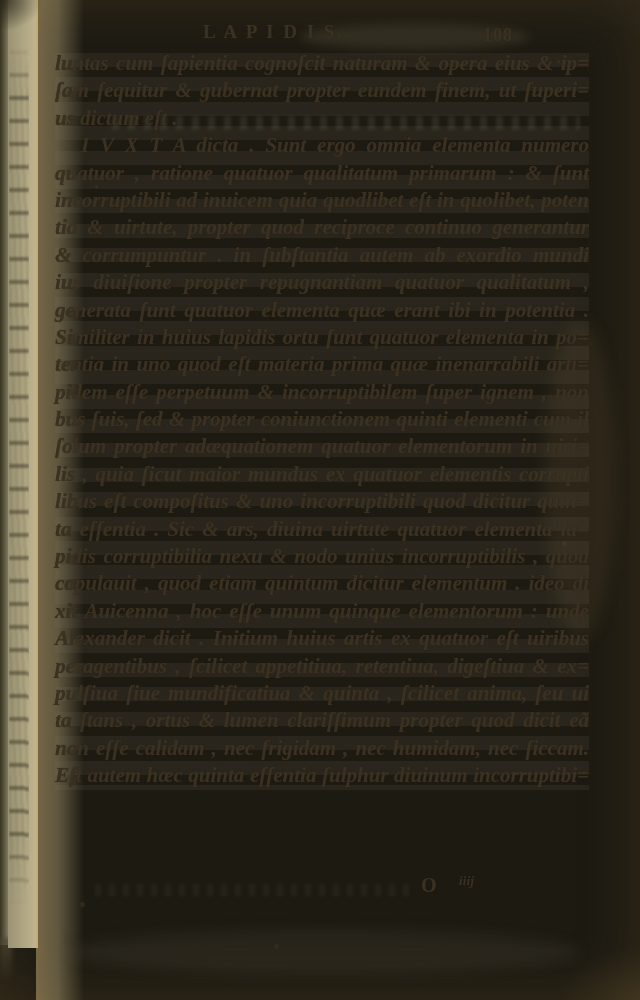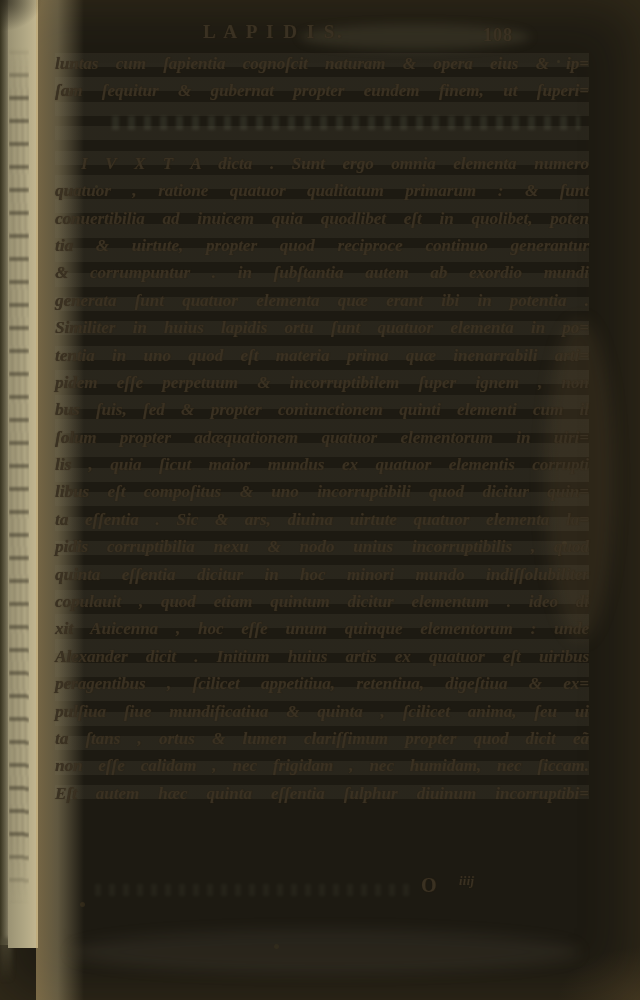--- a/index.html
+++ b/index.html
@@ -66,7 +66,7 @@
   .page-number{position:absolute;top:25px;left:483px;font-size:18px;font-weight:bold;
     letter-spacing:1px;text-shadow:.4px .4px .8px rgba(46,36,20,.75);}
   .textblock{position:absolute;top:50px;left:55px;width:534px;
-    font-style:italic;font-size:17px;line-height:27.4px;font-weight:bold;
+    font-style:italic;font-size:21px;line-height:27.4px;font-weight:bold;
     text-shadow:.3px .3px .9px rgba(50,38,20,.8);
     background:repeating-linear-gradient(180deg, rgba(122,116,95,.13) 3px 17px, rgba(0,0,0,0) 17px 27.4px);}
   .line{text-align:justify;text-align-last:justify;white-space:normal;height:27.4px;overflow:visible;}

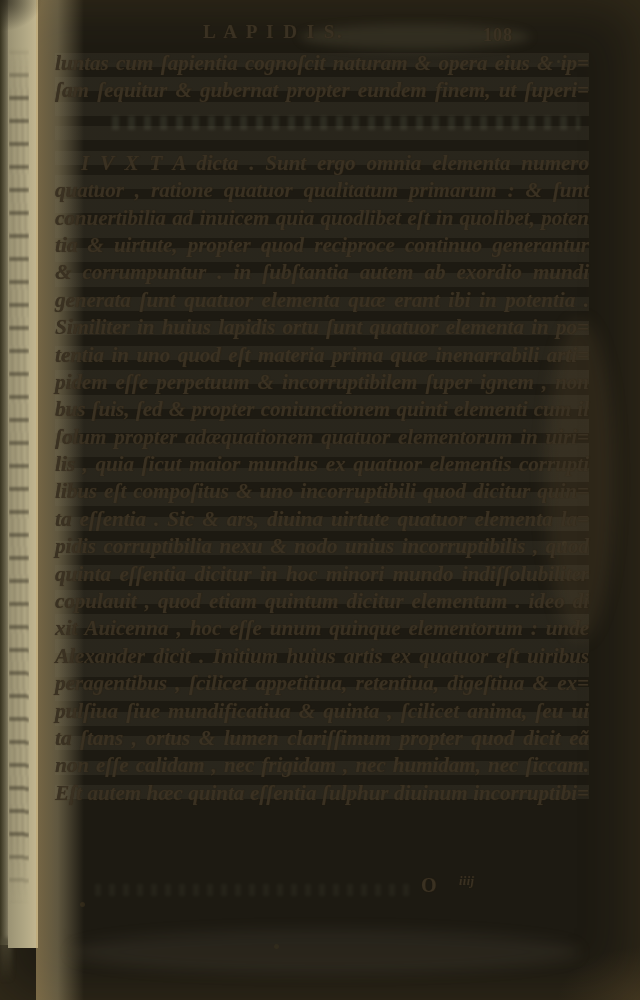--- a/index.html
+++ b/index.html
@@ -102,6 +102,7 @@
   <div class="textblock ink">
     <div class="line">luntas cum ſapientia cognoſcit naturam &amp; opera eius &amp; ip=</div>
     <div class="line">ſam ſequitur &amp; gubernat propter eundem finem, ut ſuperi=</div>
+    <div class="line short">us dictum eſt .</div>
     <div class="line indent">I V X T A dicta . Sunt ergo omnia elementa numero</div>
     <div class="line">quatuor , ratione quatuor qualitatum primarum : &amp; ſunt</div>
     <div class="line">conuertibilia ad inuicem quia quodlibet eſt in quolibet, poten</div>

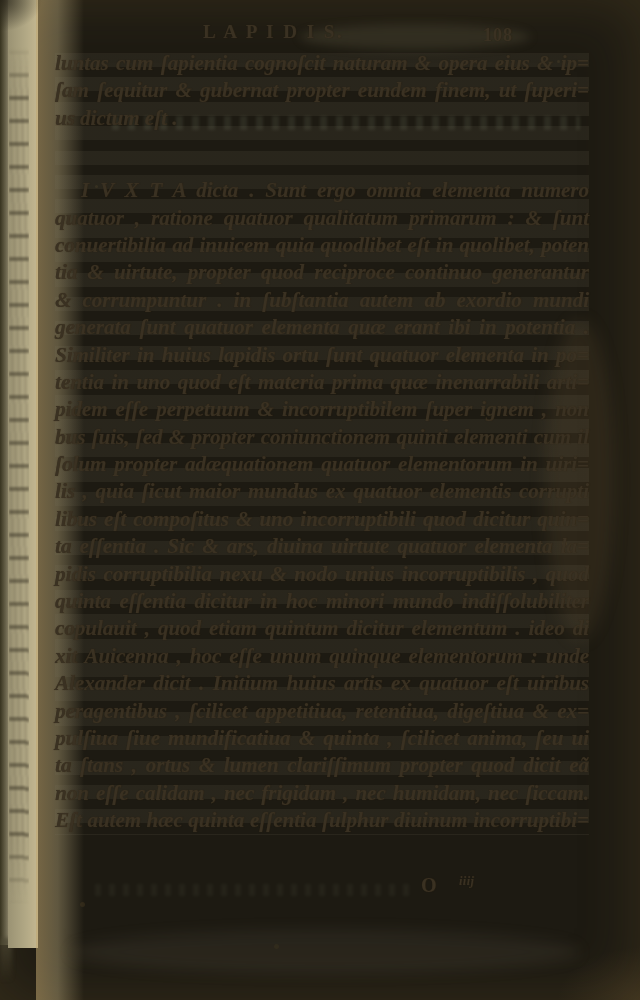--- a/index.html
+++ b/index.html
@@ -71,7 +71,7 @@
     background:repeating-linear-gradient(180deg, rgba(122,116,95,.13) 3px 17px, rgba(0,0,0,0) 17px 27.4px);}
   .line{text-align:justify;text-align-last:justify;white-space:normal;height:27.4px;overflow:visible;}
   .line.short{text-align-last:left;}
-  .line.indent{text-indent:26px;margin-top:45px;}
+  .line.indent{text-indent:26px;}
   .sig{position:absolute;font-weight:bold;text-shadow:.4px .4px .9px rgba(46,36,20,.75);}
   .sig-o{top:874px;left:421px;font-size:20px;}
   .sig-n{top:874px;left:459px;font-size:12px;font-style:italic;letter-spacing:.5px;}

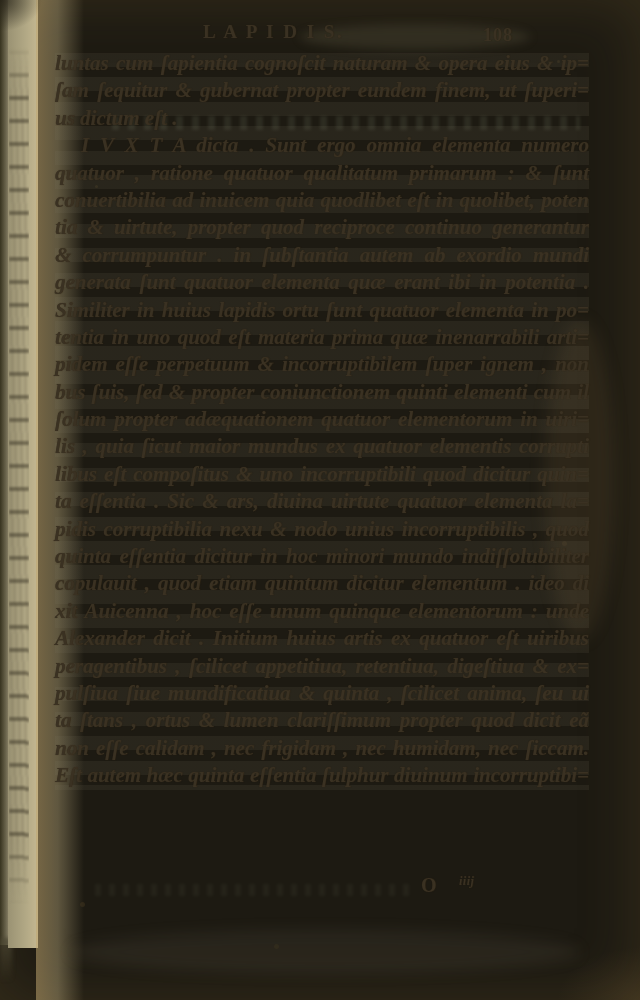--- a/index.html
+++ b/index.html
@@ -105,7 +105,7 @@
     <div class="line short">us dictum eſt .</div>
     <div class="line indent">I V X T A dicta . Sunt ergo omnia elementa numero</div>
     <div class="line">quatuor , ratione quatuor qualitatum primarum : &amp; ſunt</div>
-    <div class="line">conuertibilia ad inuicem quia quodlibet eſt in quolibet, poten</div>
+    <div class="line">incorruptibili ad inuicem quia quodlibet eſt in quolibet, poten</div>
     <div class="line">tia &amp; uirtute, propter quod reciproce continuo generantur</div>
     <div class="line">&amp; corrumpuntur . in ſubſtantia autem ab exordio mundi</div>
     <div class="line">generata ſunt quatuor elementa quæ erant ibi in potentia .</div>

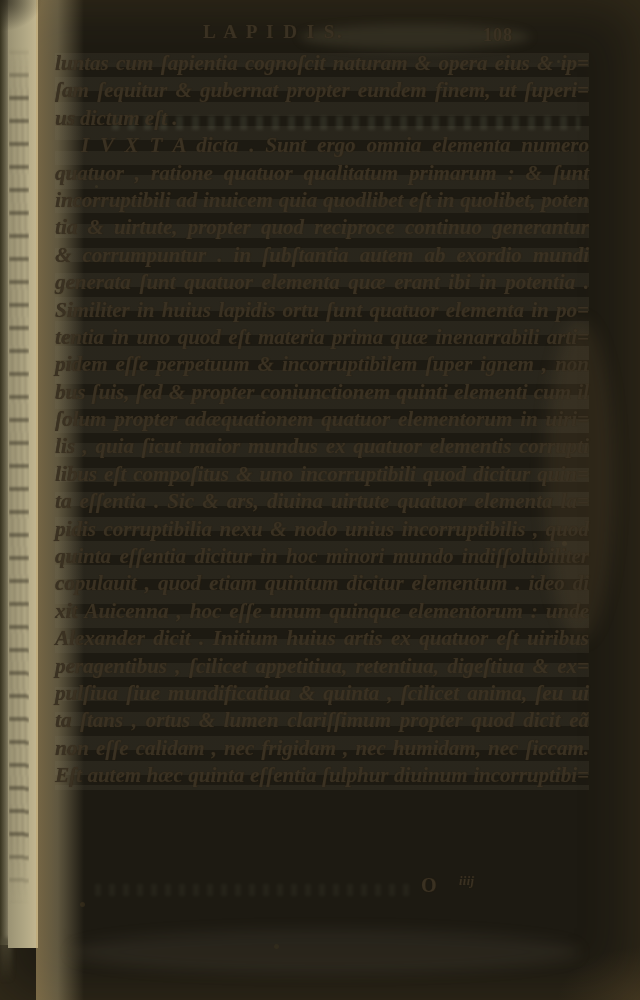--- a/index.html
+++ b/index.html
@@ -108,6 +108,7 @@
     <div class="line">incorruptibili ad inuicem quia quodlibet eſt in quolibet, poten</div>
     <div class="line">tia &amp; uirtute, propter quod reciproce continuo generantur</div>
     <div class="line">&amp; corrumpuntur . in ſubſtantia autem ab exordio mundi</div>
+    <div class="line">ius diuiſione propter repugnantiam quatuor qualitatum ,</div>
     <div class="line">generata ſunt quatuor elementa quæ erant ibi in potentia .</div>
     <div class="line">Similiter in huius lapidis ortu ſunt quatuor elementa in po=</div>
     <div class="line">tentia in uno quod eſt materia prima quæ inenarrabili arti=</div>

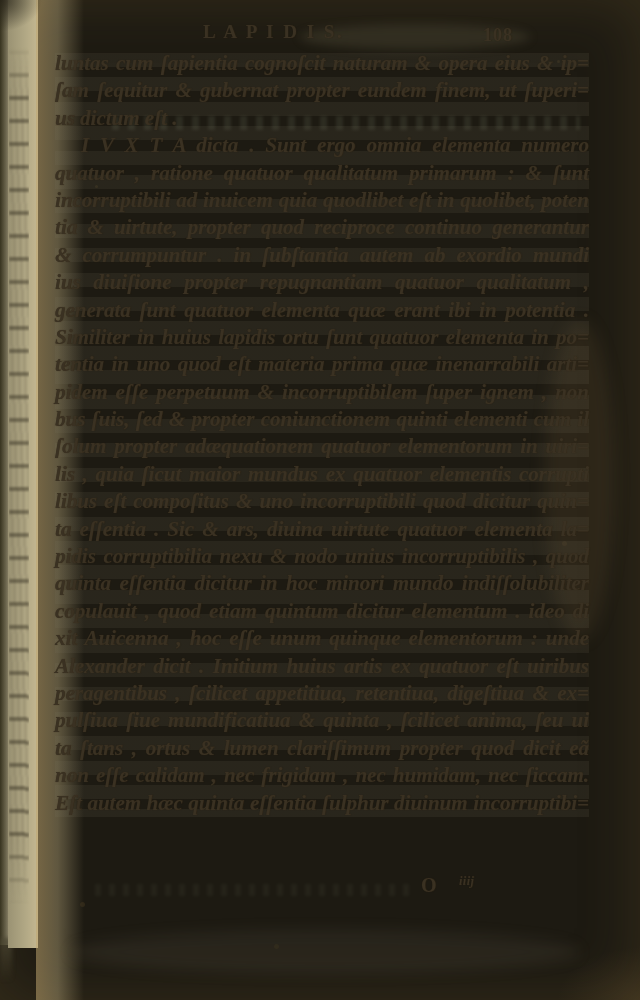--- a/index.html
+++ b/index.html
@@ -119,7 +119,6 @@
     <div class="line">libus eſt compoſitus &amp; uno incorruptibili quod dicitur quin=</div>
     <div class="line">ta eſſentia . Sic &amp; ars, diuina uirtute quatuor elementa la=</div>
     <div class="line">pidis corruptibilia nexu &amp; nodo unius incorruptibilis , quod</div>
-    <div class="line">quinta eſſentia dicitur in hoc minori mundo indiſſolubiliter</div>
     <div class="line">copulauit , quod etiam quintum dicitur elementum . ideo di</div>
     <div class="line">xit Auicenna , hoc eſſe unum quinque elementorum : unde</div>
     <div class="line">Alexander dicit . Initium huius artis ex quatuor eſt uiribus</div>

